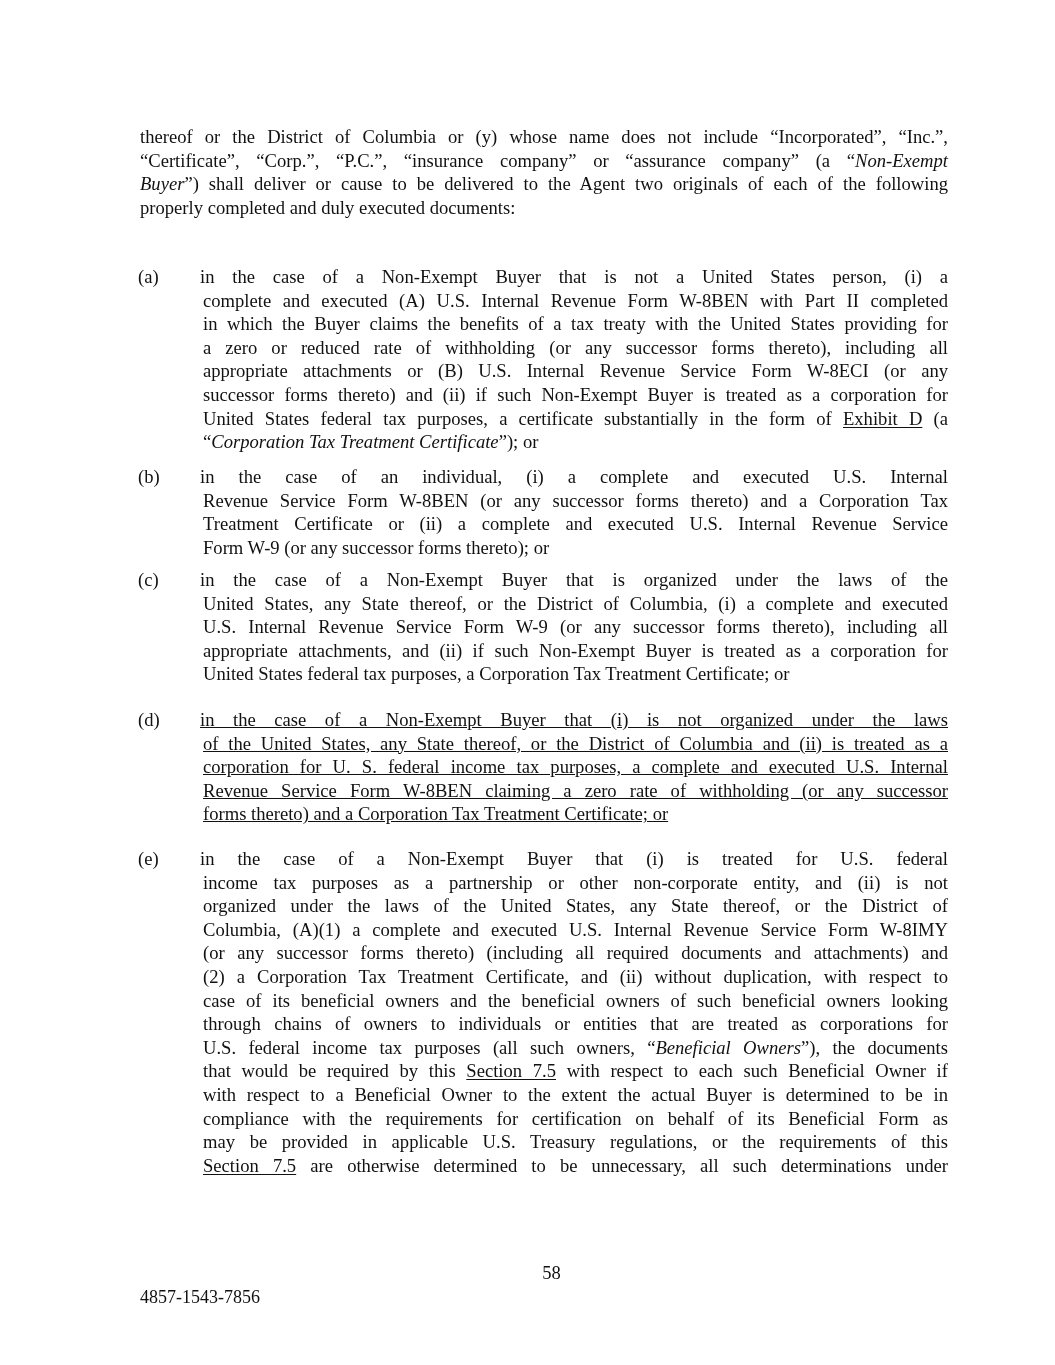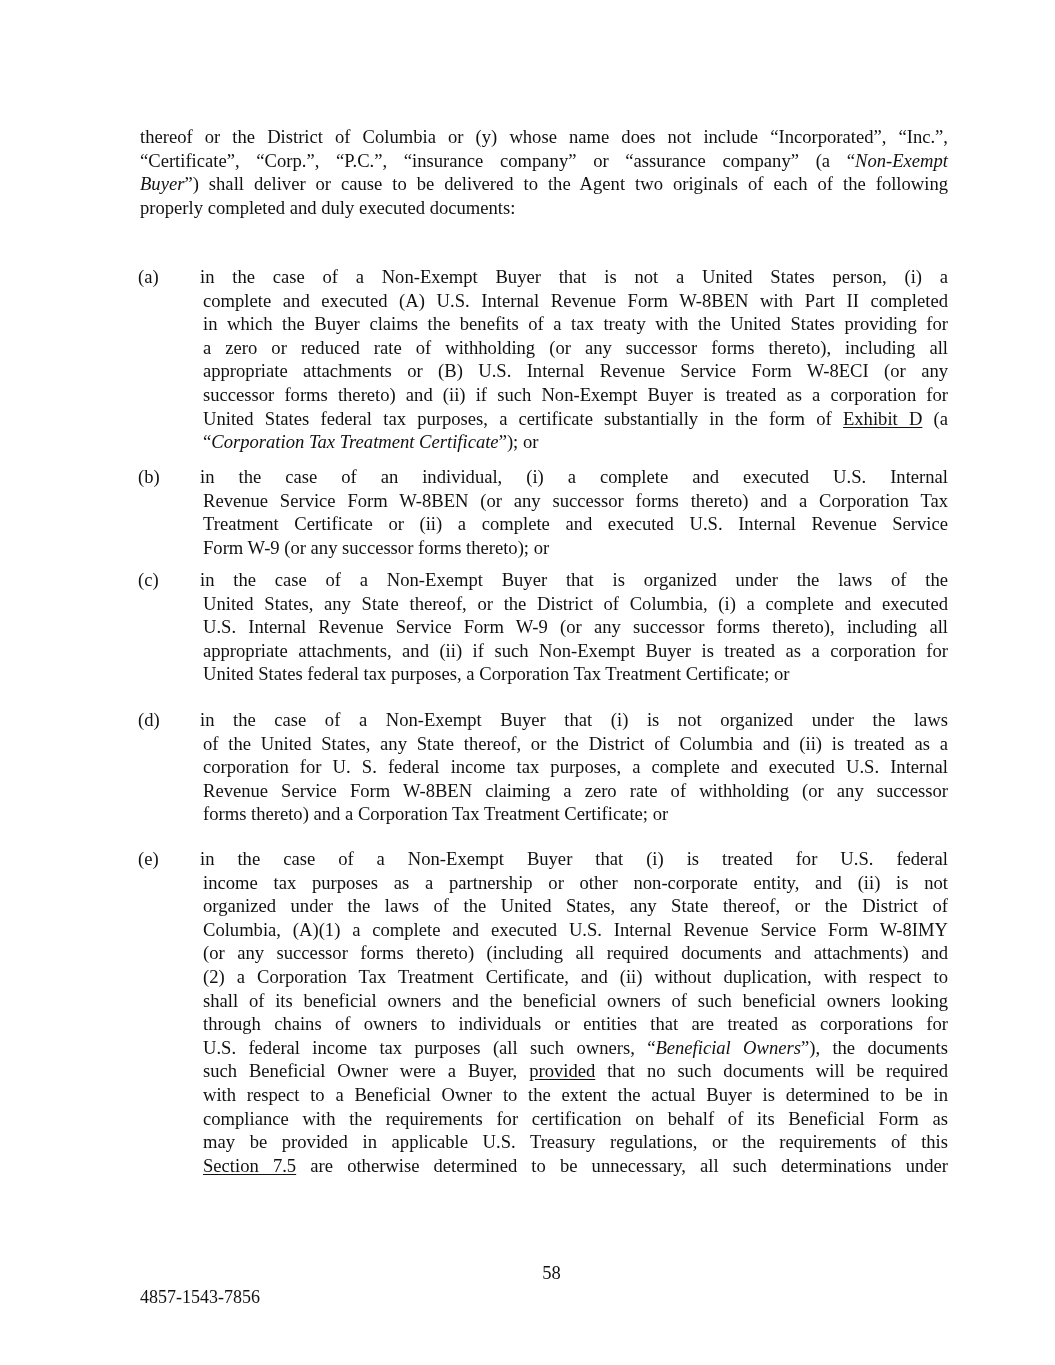--- a/index.html
+++ b/index.html
@@ -16,7 +16,7 @@
     .item-a { top: 265px; }
     .item-b { top: 453px; margin-top: 12px; }
     .item-c { top: 568px; }
-    .item-d { top: 708px; }
+    .item-d { top: 708px; text-decoration: underline; }
     .item-e { top: 847px; }
     .first { text-align-last: justify; }
     .label { display: inline-block; width: 62px; padding-left: 61px; text-align: left; }

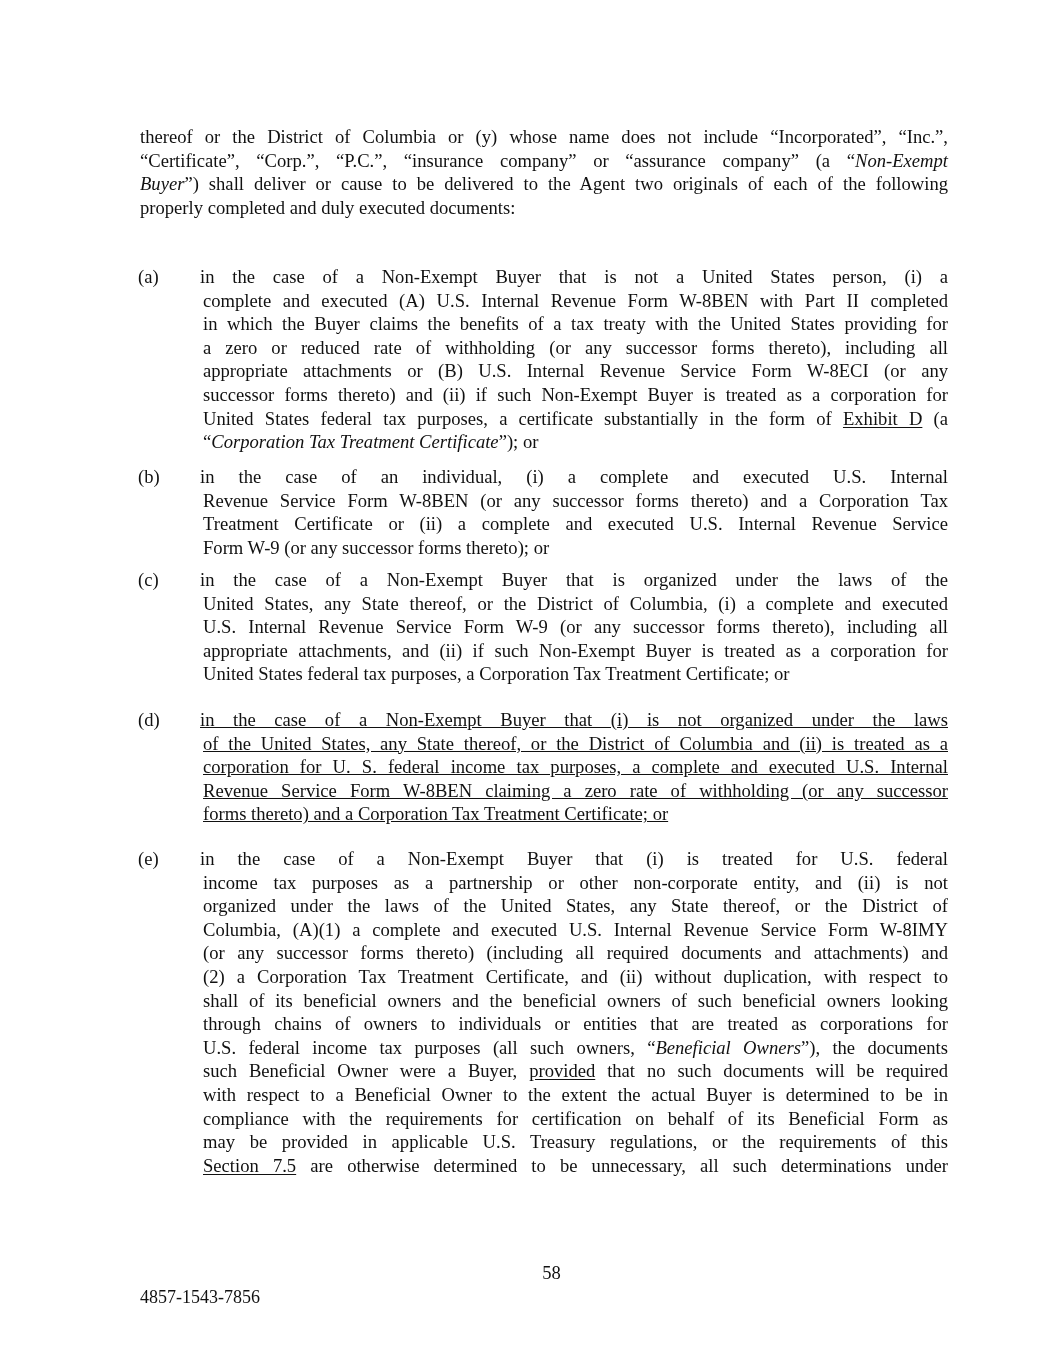--- a/index.html
+++ b/index.html
@@ -89,7 +89,7 @@
     <div class="line"><span>Columbia, (A)(1) a complete and executed U.S. Internal Revenue Service Form W-8IMY</span></div>
     <div class="line"><span>(or any successor forms thereto) (including all required documents and attachments) and</span></div>
     <div class="line"><span>(2) a Corporation Tax Treatment Certificate, and (ii) without duplication, with respect to</span></div>
-    <div class="line"><span>shall of its beneficial owners and the beneficial owners of such beneficial owners looking</span></div>
+    <div class="line"><span>case of its beneficial owners and the beneficial owners of such beneficial owners looking</span></div>
     <div class="line"><span>through chains of owners to individuals or entities that are treated as corporations for</span></div>
     <div class="line"><span>U.S. federal income tax purposes (all such owners, “</span><i>Beneficial Owners</i><span>”), the documents</span></div>
     <div class="line"><span>such Beneficial Owner were a Buyer, </span><u>provided</u><span> that no such documents will be required</span></div>

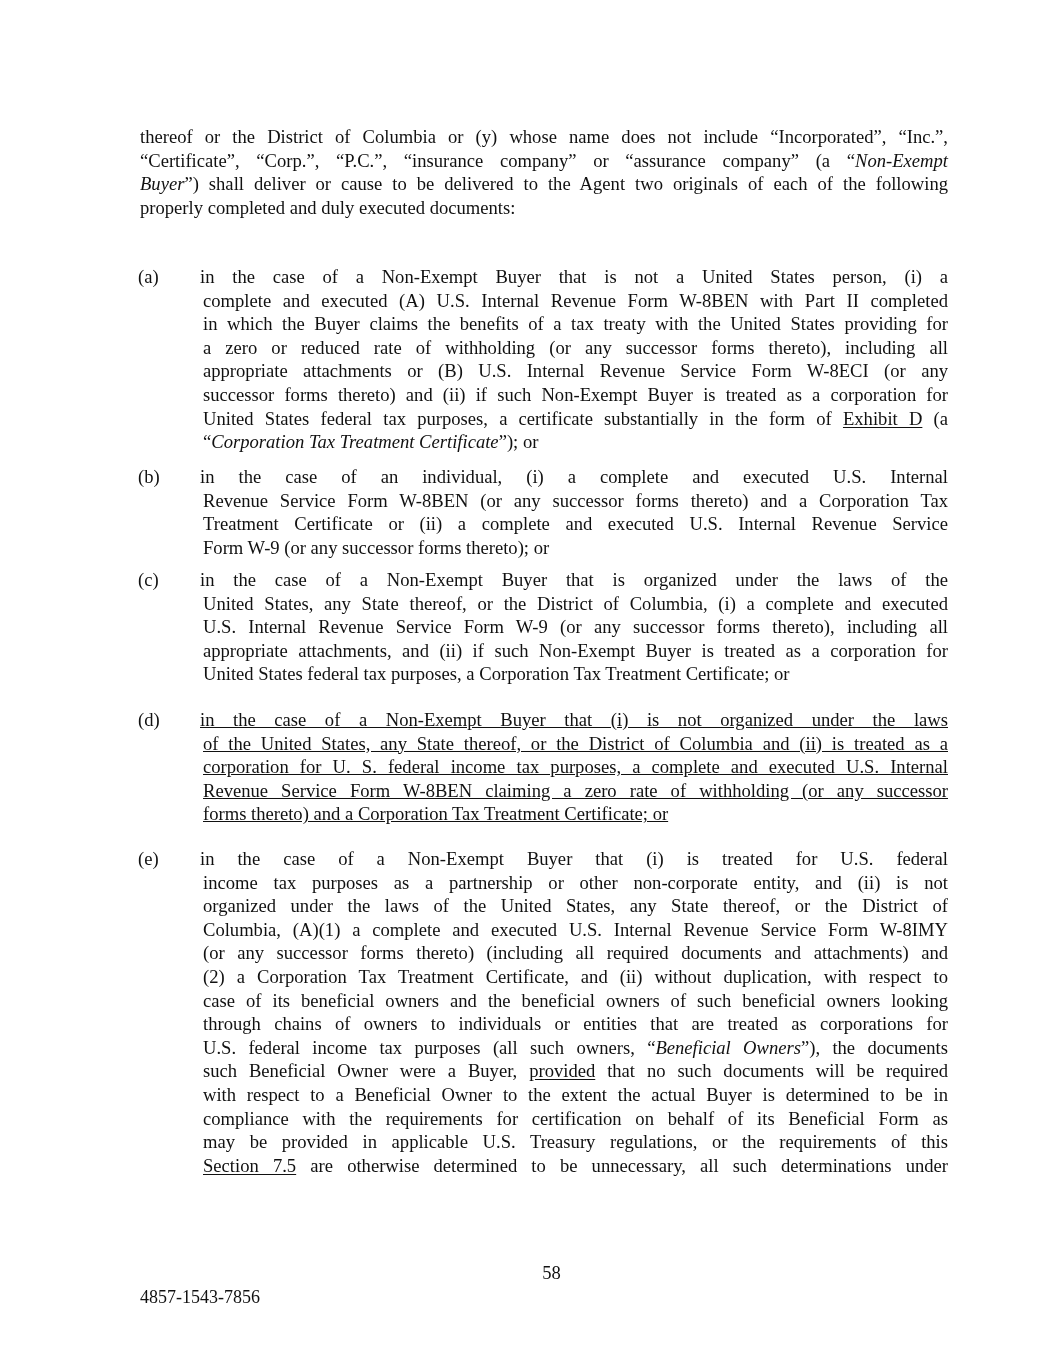--- a/index.html
+++ b/index.html
@@ -92,6 +92,7 @@
     <div class="line"><span>case of its beneficial owners and the beneficial owners of such beneficial owners looking</span></div>
     <div class="line"><span>through chains of owners to individuals or entities that are treated as corporations for</span></div>
     <div class="line"><span>U.S. federal income tax purposes (all such owners, “</span><i>Beneficial Owners</i><span>”), the documents</span></div>
+    <div class="line"><span>that would be required by this </span><u>Section 7.5</u><span> with respect to each such Beneficial Owner if</span></div>
     <div class="line"><span>such Beneficial Owner were a Buyer, </span><u>provided</u><span> that no such documents will be required</span></div>
     <div class="line"><span>with respect to a Beneficial Owner to the extent the actual Buyer is determined to be in</span></div>
     <div class="line"><span>compliance with the requirements for certification on behalf of its Beneficial Form as</span></div>

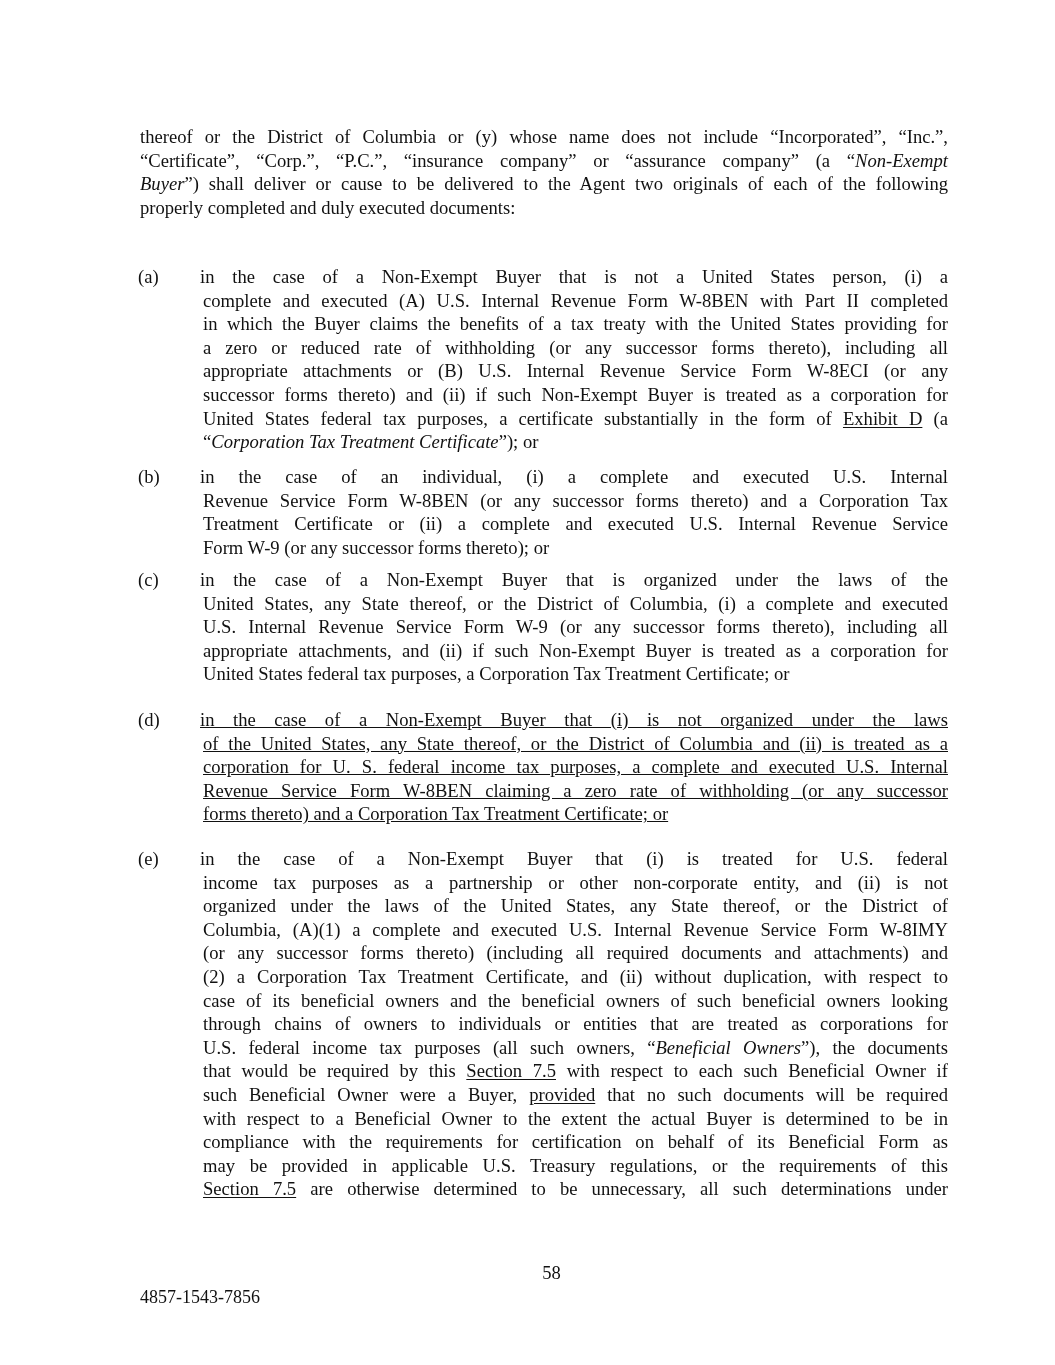--- a/index.html
+++ b/index.html
@@ -93,7 +93,6 @@
     <div class="line"><span>through chains of owners to individuals or entities that are treated as corporations for</span></div>
     <div class="line"><span>U.S. federal income tax purposes (all such owners, “</span><i>Beneficial Owners</i><span>”), the documents</span></div>
     <div class="line"><span>that would be required by this </span><u>Section 7.5</u><span> with respect to each such Beneficial Owner if</span></div>
-    <div class="line"><span>such Beneficial Owner were a Buyer, </span><u>provided</u><span> that no such documents will be required</span></div>
     <div class="line"><span>with respect to a Beneficial Owner to the extent the actual Buyer is determined to be in</span></div>
     <div class="line"><span>compliance with the requirements for certification on behalf of its Beneficial Form as</span></div>
     <div class="line"><span>may be provided in applicable U.S. Treasury regulations, or the requirements of this</span></div>

